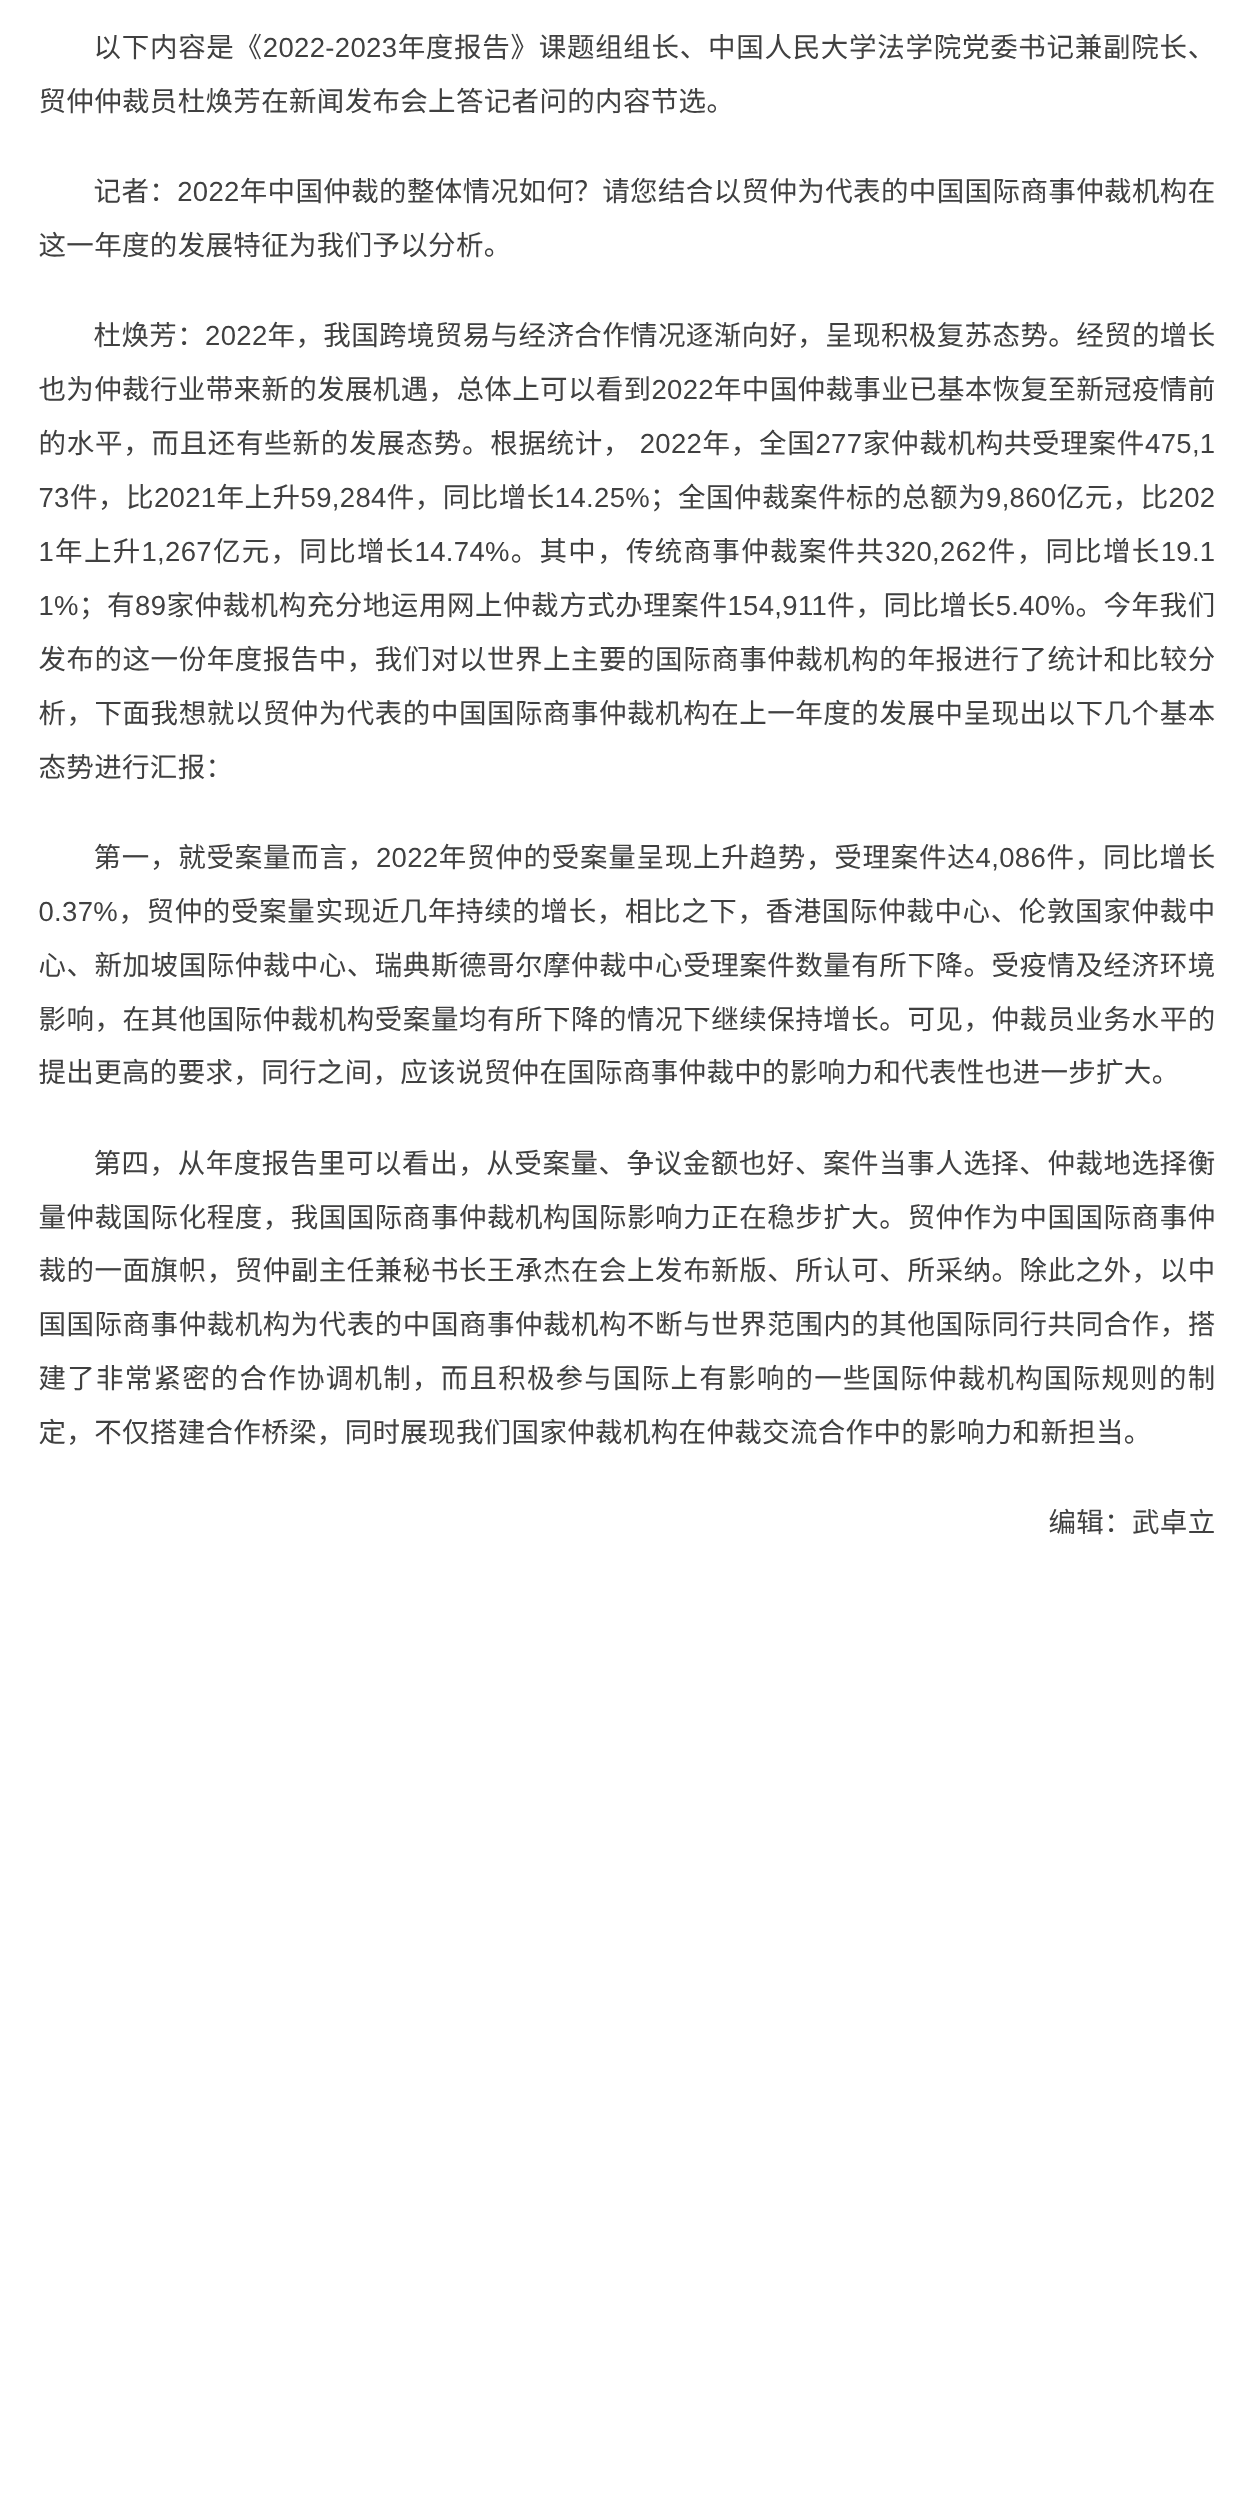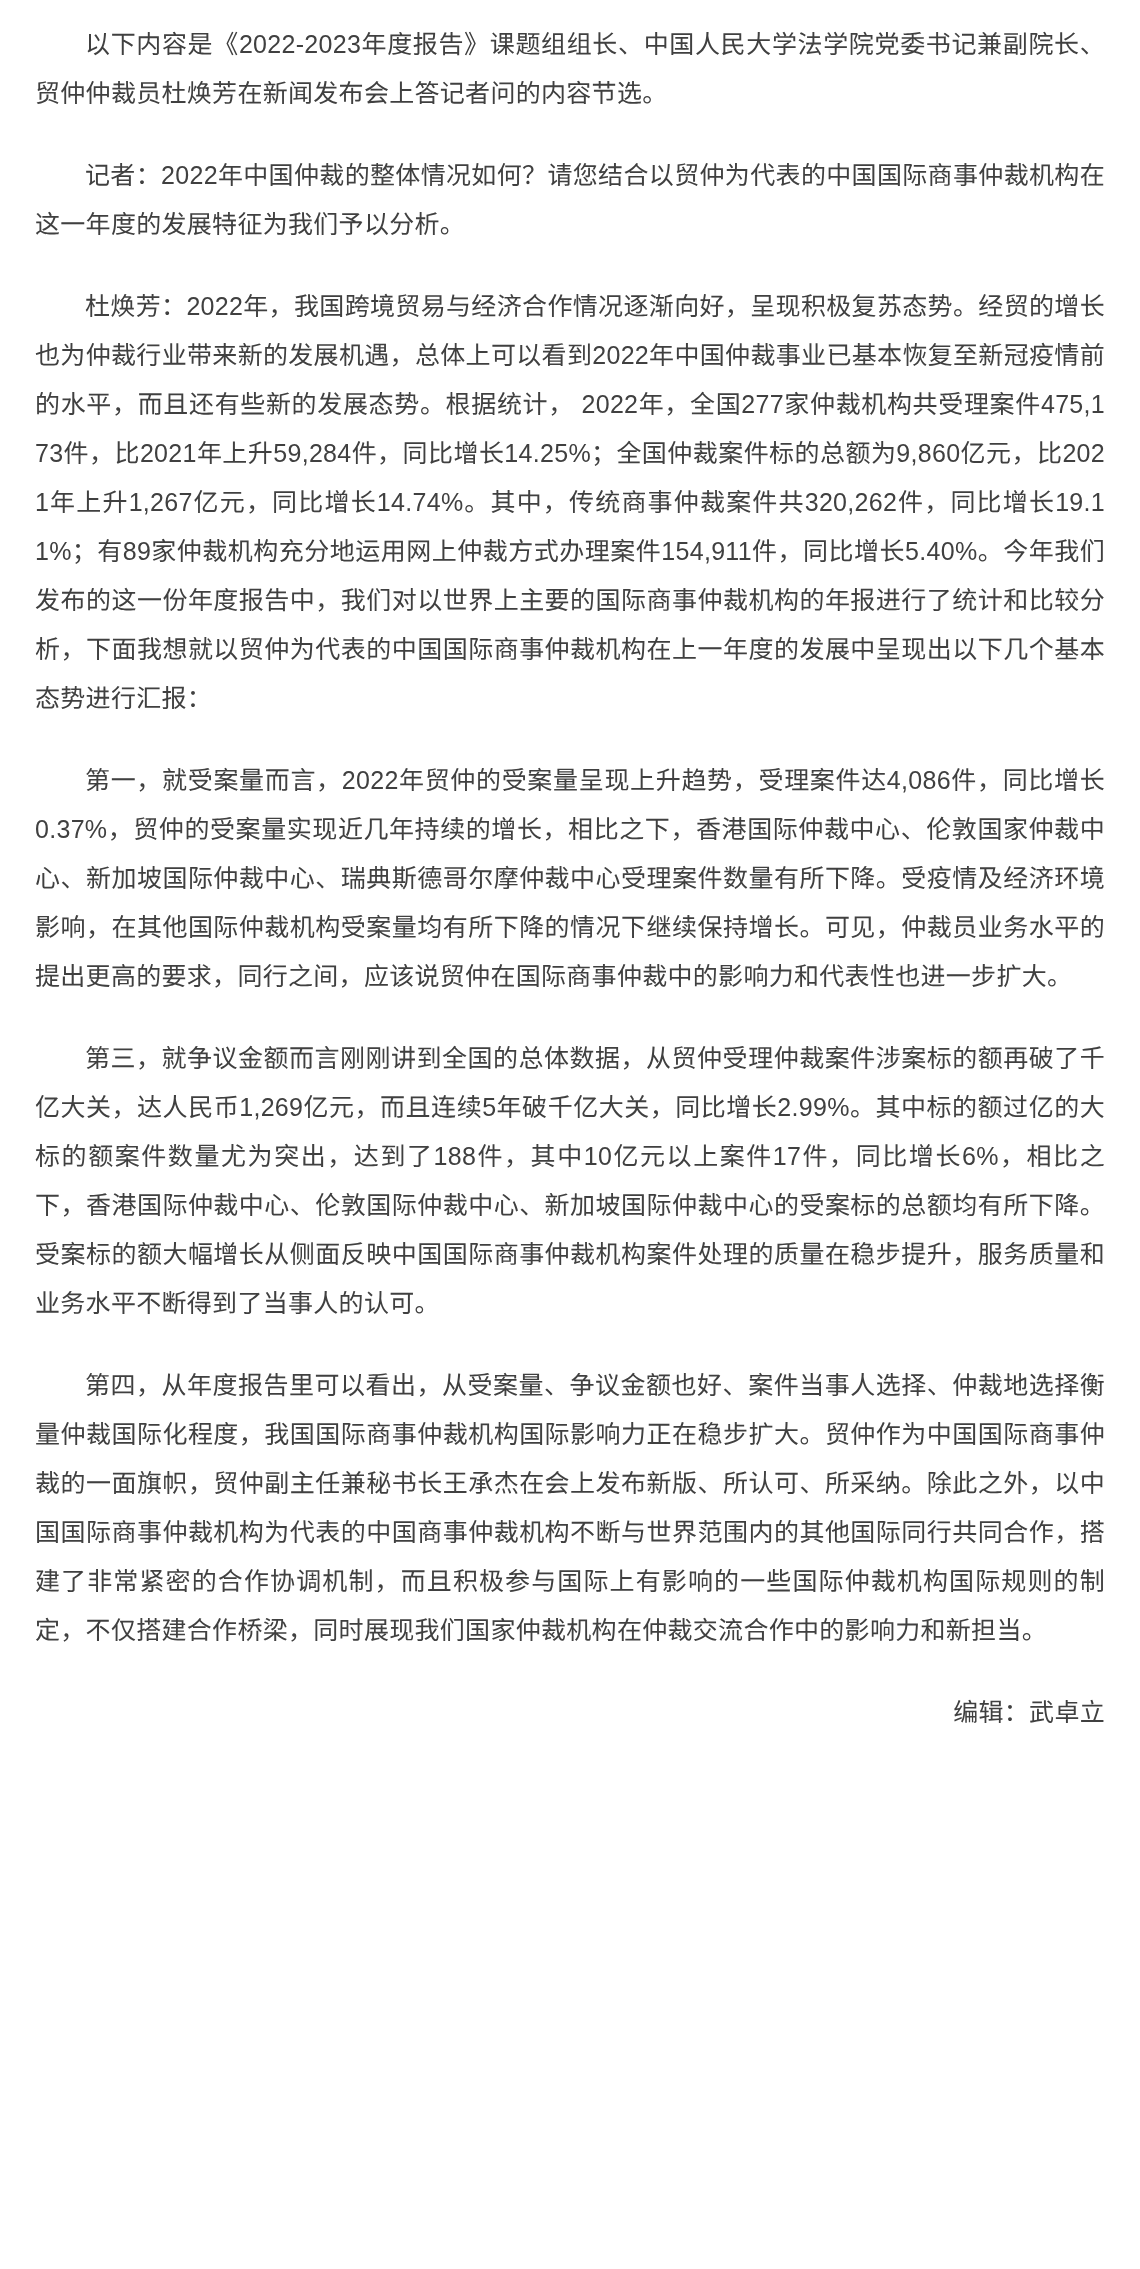--- a/index.html
+++ b/index.html
@@ -45,7 +45,6 @@
   <p>记者：2022年中国仲裁的整体情况如何？请您结合以贸仲为代表的中国国际商事仲裁机构在这一年度的发展特征为我们予以分析。</p>
   <p>杜焕芳：2022年，我国跨境贸易与经济合作情况逐渐向好，呈现积极复苏态势。经贸的增长也为仲裁行业带来新的发展机遇，总体上可以看到2022年中国仲裁事业已基本恢复至新冠疫情前的水平，而且还有些新的发展态势。根据统计， 2022年，全国277家仲裁机构共受理案件475,173件，比2021年上升59,284件，同比增长14.25%；全国仲裁案件标的总额为9,860亿元，比2021年上升1,267亿元，同比增长14.74%。其中，传统商事仲裁案件共320,262件，同比增长19.11%；有89家仲裁机构充分地运用网上仲裁方式办理案件154,911件，同比增长5.40%。今年我们发布的这一份年度报告中，我们对以世界上主要的国际商事仲裁机构的年报进行了统计和比较分析，下面我想就以贸仲为代表的中国国际商事仲裁机构在上一年度的发展中呈现出以下几个基本态势进行汇报：</p>
   <p>第一，就受案量而言，2022年贸仲的受案量呈现上升趋势，受理案件达4,086件，同比增长0.37%，贸仲的受案量实现近几年持续的增长，相比之下，香港国际仲裁中心、伦敦国家仲裁中心、新加坡国际仲裁中心、瑞典斯德哥尔摩仲裁中心受理案件数量有所下降。受疫情及经济环境影响，在其他国际仲裁机构受案量均有所下降的情况下继续保持增长。可见，仲裁员业务水平的提出更高的要求，同行之间，应该说贸仲在国际商事仲裁中的影响力和代表性也进一步扩大。</p>
-  <p>第三，就争议金额而言刚刚讲到全国的总体数据，从贸仲受理仲裁案件涉案标的额再破了千亿大关，达人民币1,269亿元，而且连续5年破千亿大关，同比增长2.99%。其中标的额过亿的大标的额案件数量尤为突出，达到了188件，其中10亿元以上案件17件，同比增长6%，相比之下，香港国际仲裁中心、伦敦国际仲裁中心、新加坡国际仲裁中心的受案标的总额均有所下降。受案标的额大幅增长从侧面反映中国国际商事仲裁机构案件处理的质量在稳步提升，服务质量和业务水平不断得到了当事人的认可。</p>
   <p>第四，从年度报告里可以看出，从受案量、争议金额也好、案件当事人选择、仲裁地选择衡量仲裁国际化程度，我国国际商事仲裁机构国际影响力正在稳步扩大。贸仲作为中国国际商事仲裁的一面旗帜，贸仲副主任兼秘书长王承杰在会上发布新版、所认可、所采纳。除此之外，以中国国际商事仲裁机构为代表的中国商事仲裁机构不断与世界范围内的其他国际同行共同合作，搭建了非常紧密的合作协调机制，而且积极参与国际上有影响的一些国际仲裁机构国际规则的制定，不仅搭建合作桥梁，同时展现我们国家仲裁机构在仲裁交流合作中的影响力和新担当。</p>
   <div class="editor-line">编辑：武卓立</div>
 </main>

